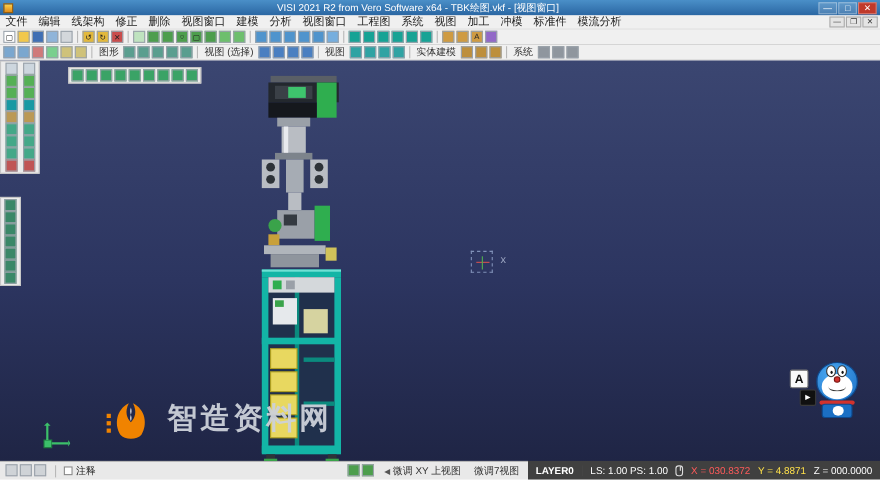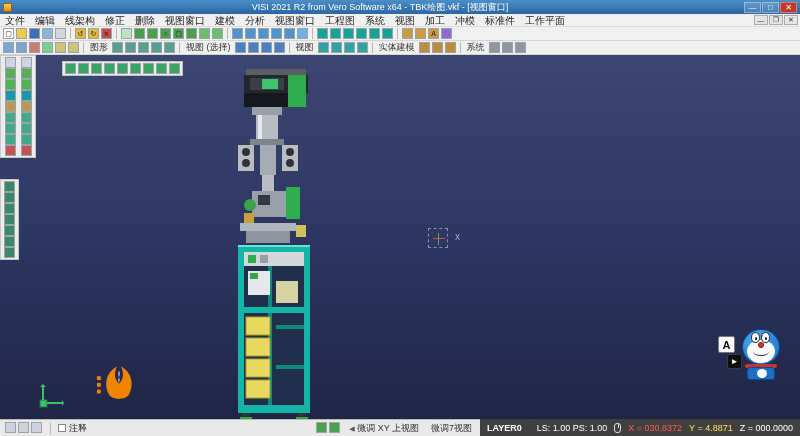--- a/index.html
+++ b/index.html
@@ -106,7 +106,7 @@
         <span class="menu-item">加工</span>
         <span class="menu-item">冲模</span>
         <span class="menu-item">标准件</span>
-        <span class="menu-item">工作平面</span>
+        <span class="menu-item">模流分析</span>
       </nav>
     <span class="mdi-btns">
       <span class="mdi-btn">—</span>

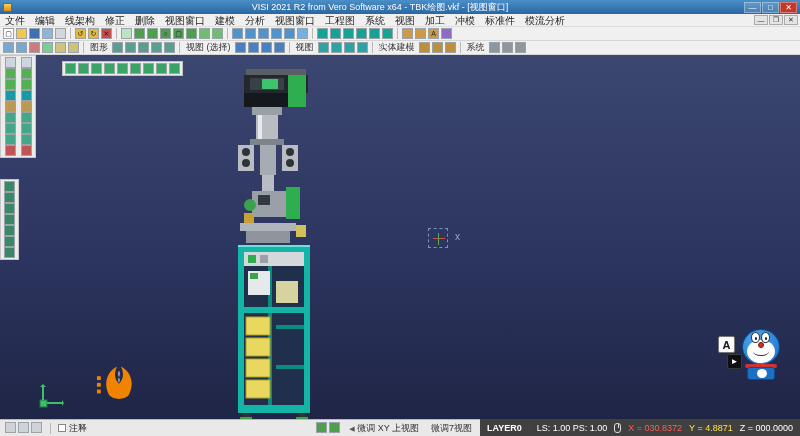--- a/index.html
+++ b/index.html
@@ -311,6 +311,7 @@
         <path d="M14 40 C8 30 10 16 22 10 C18 18 20 24 24 28 C28 24 30 18 26 10 C38 16 40 30 34 40 C30 45 18 45 14 40 Z" fill="var(--orange)"></path>
         <path d="M24 14 C22 20 26 22 24 27 C22 22 26 20 24 14 Z" fill="#fff"></path>
       </svg>
+      <span class="wm-text">智造资料网</span>
     </div>
 
     <svg class="ucs" width="26" height="26" viewBox="0 0 26 26">

